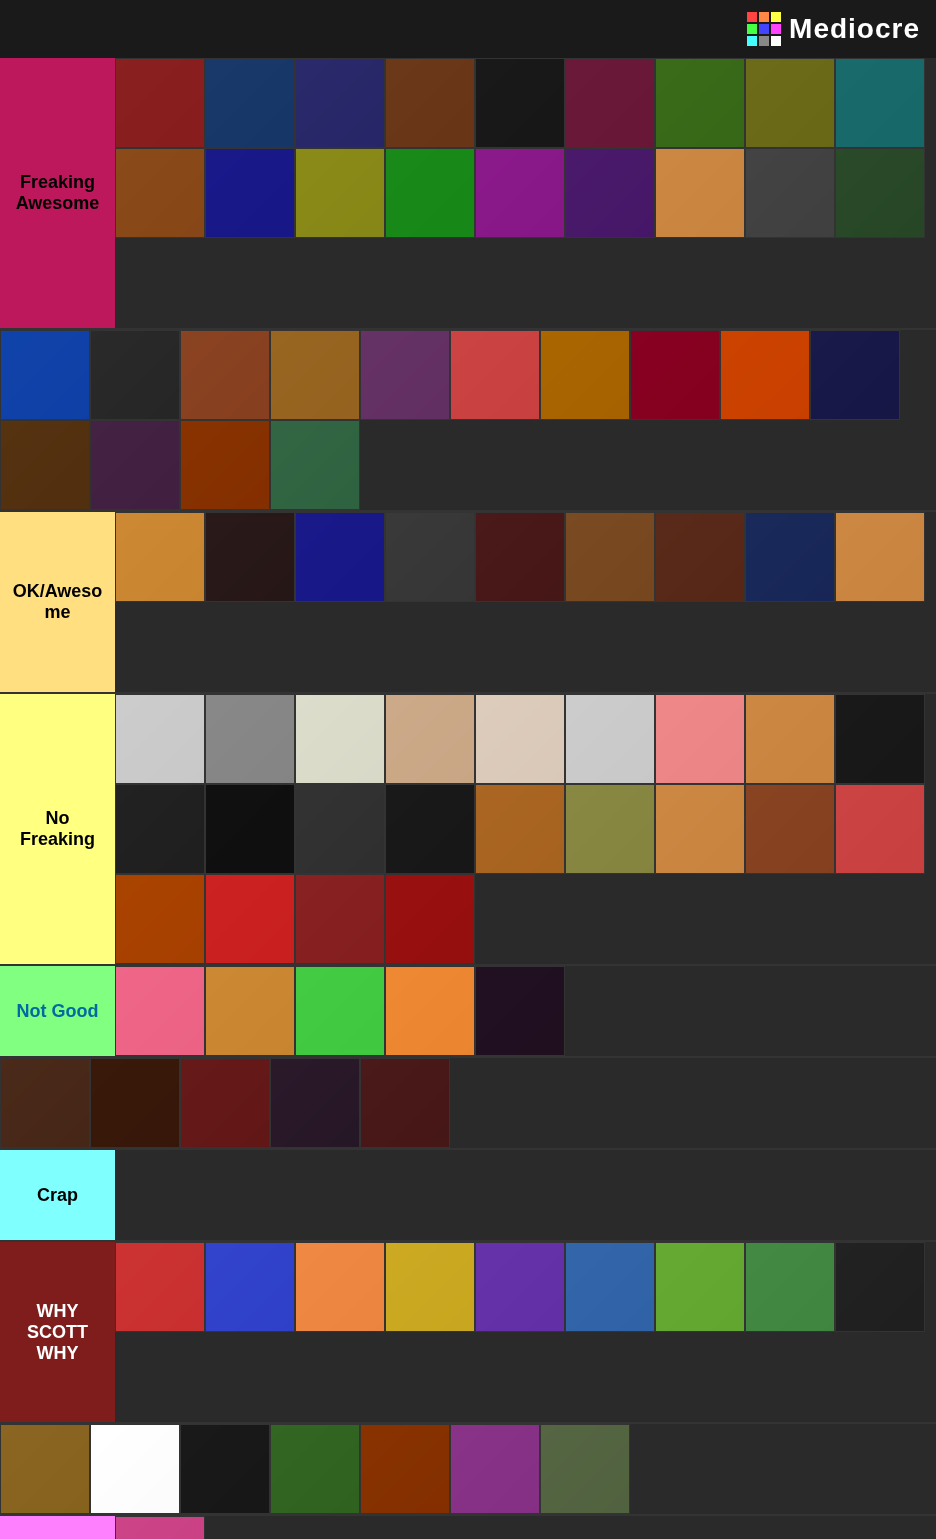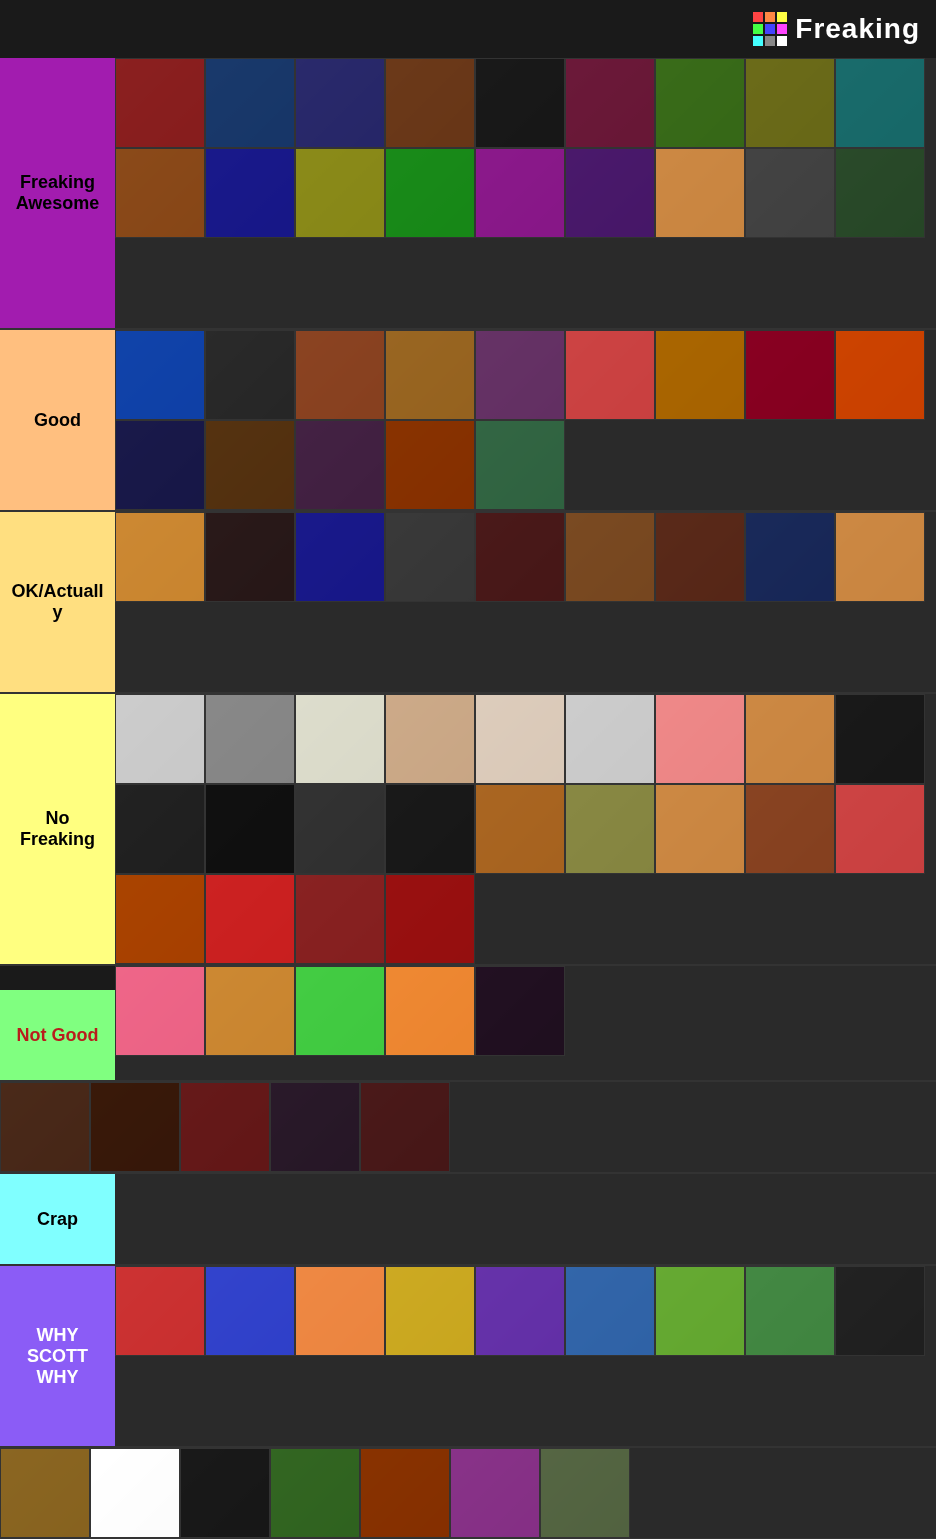--- a/index.html
+++ b/index.html
@@ -108,7 +108,7 @@
         <div class="logo-g8"></div>
         <div class="logo-g9"></div>
       </div>
-      <span>Freaking</span>
+      <span>Mediocre</span>
     </div>
   </div>
 

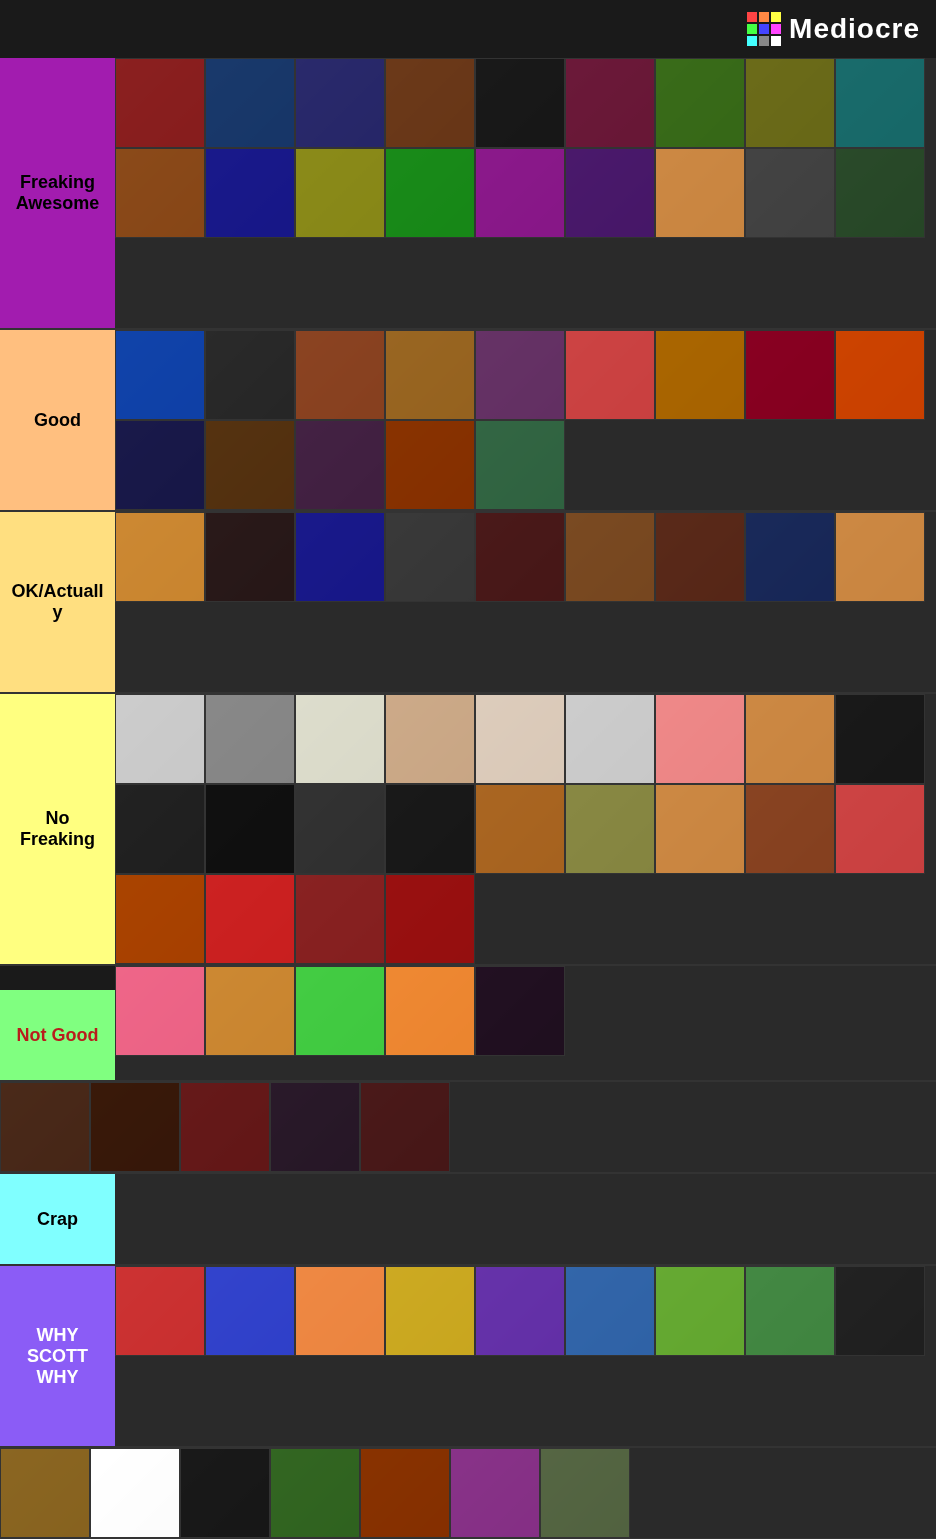--- a/index.html
+++ b/index.html
@@ -114,7 +114,7 @@
 
   <div id="tier-rows-container">
       <div class="tier-row">
-        <div class="tier-label" style="background: #a21caf; color: rgb(0, 0, 0); min-height: 270px;">Freaking
+        <div class="tier-label" style="background: #be185d; color: rgb(0, 0, 0); min-height: 270px;">Freaking
 Awesome</div>
         <div class="tier-content" style="min-height: 270px;">
           <div class="tier-cell">

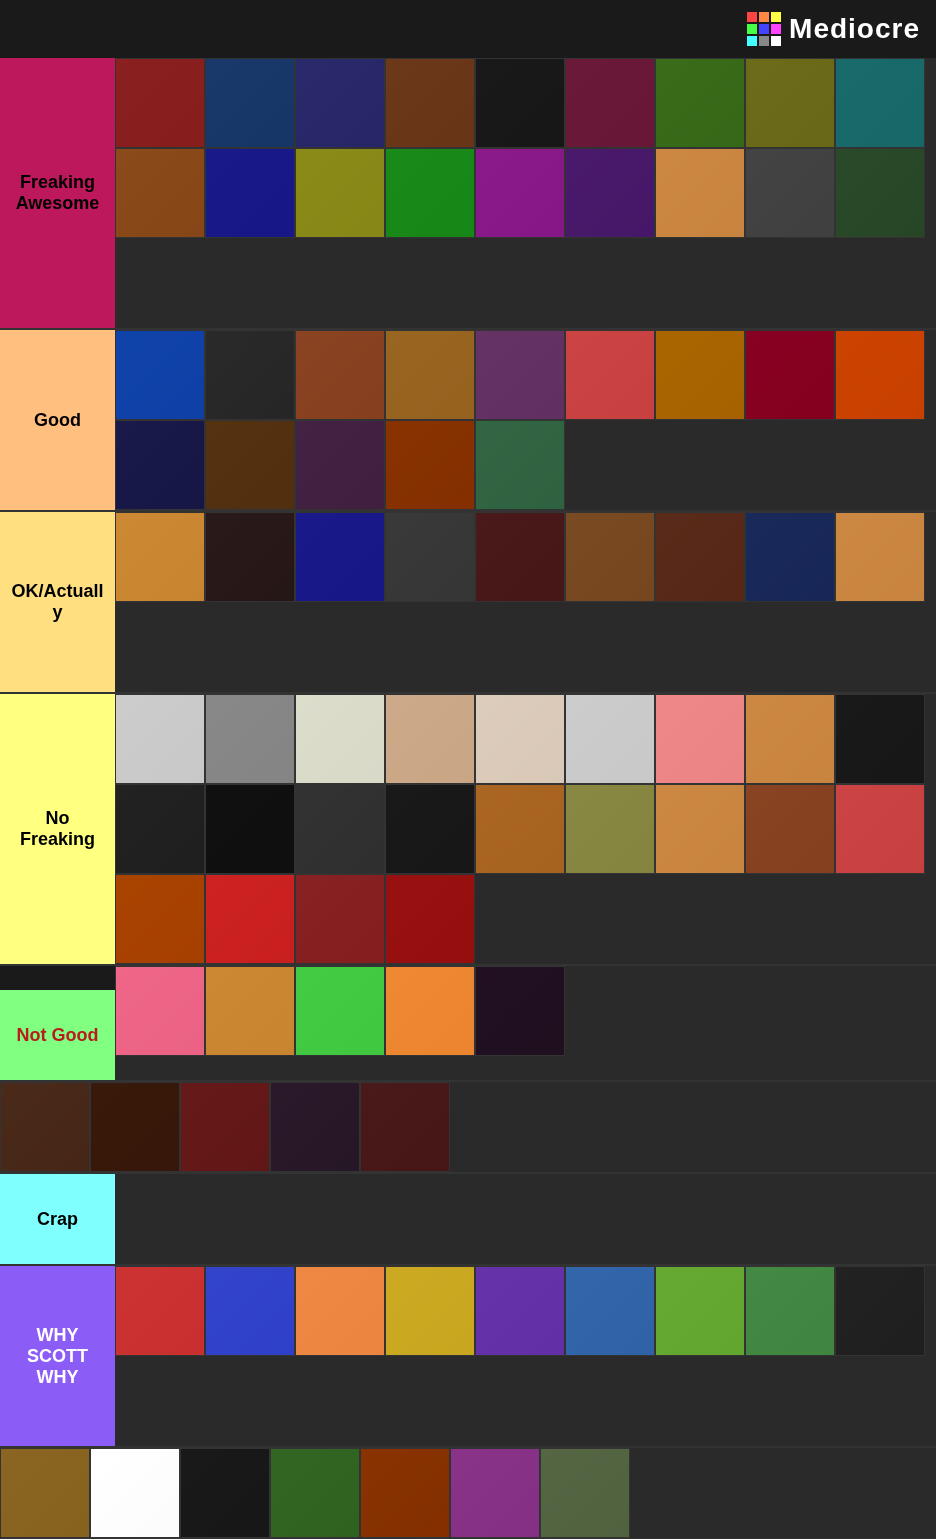--- a/index.html
+++ b/index.html
@@ -210,7 +210,6 @@
         </div>
       </div>
       <div class="tier-row">
-        <div class="tier-label" style="background: rgb(255, 191, 127); color: rgb(0, 0, 0); min-height: 180px;">Good</div>
         <div class="tier-content" style="min-height: 180px;">
           <div class="tier-cell">
             <div class="tier-cell-inner" style="background: linear-gradient(135deg, rgb(17, 68, 170) 0%, rgb(0, 28, 130) 100%);">

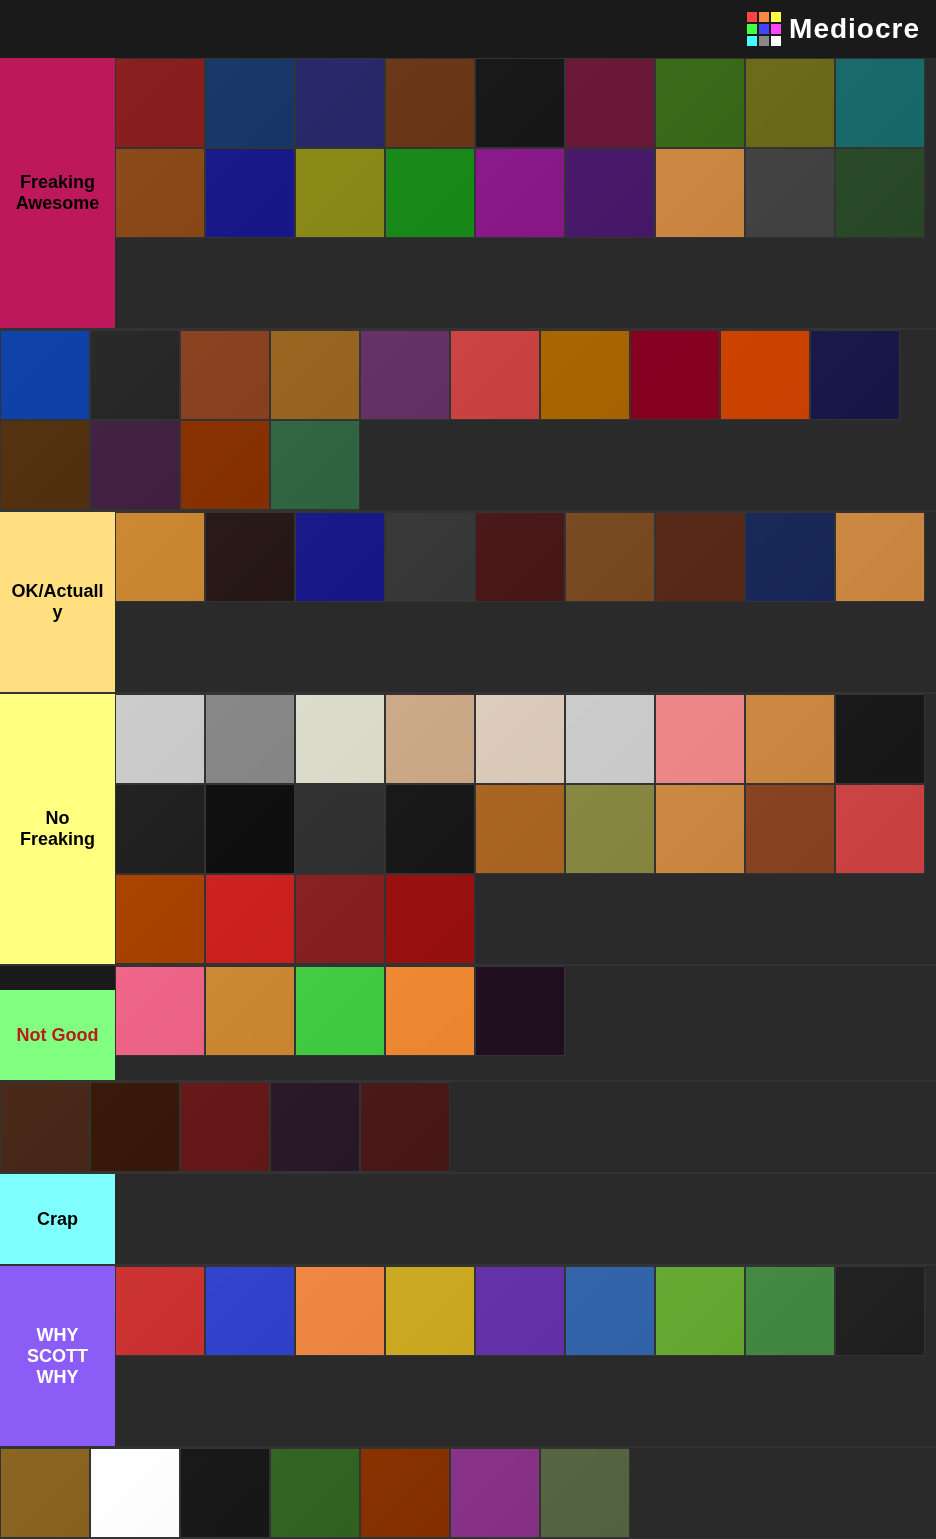--- a/index.html
+++ b/index.html
@@ -284,7 +284,7 @@
         </div>
       </div>
       <div class="tier-row">
-        <div class="tier-label" style="background: rgb(255, 223, 128); color: rgb(0, 0, 0); min-height: 180px;">OK/Actually</div>
+        <div class="tier-label" style="background: rgb(255, 223, 128); color: rgb(0, 0, 0); min-height: 180px;">OK/Awesome</div>
         <div class="tier-content" style="min-height: 180px;">
           <div class="tier-cell">
             <div class="tier-cell-inner" style="background: linear-gradient(135deg, rgb(204, 136, 51) 0%, rgb(164, 96, 11) 100%);">

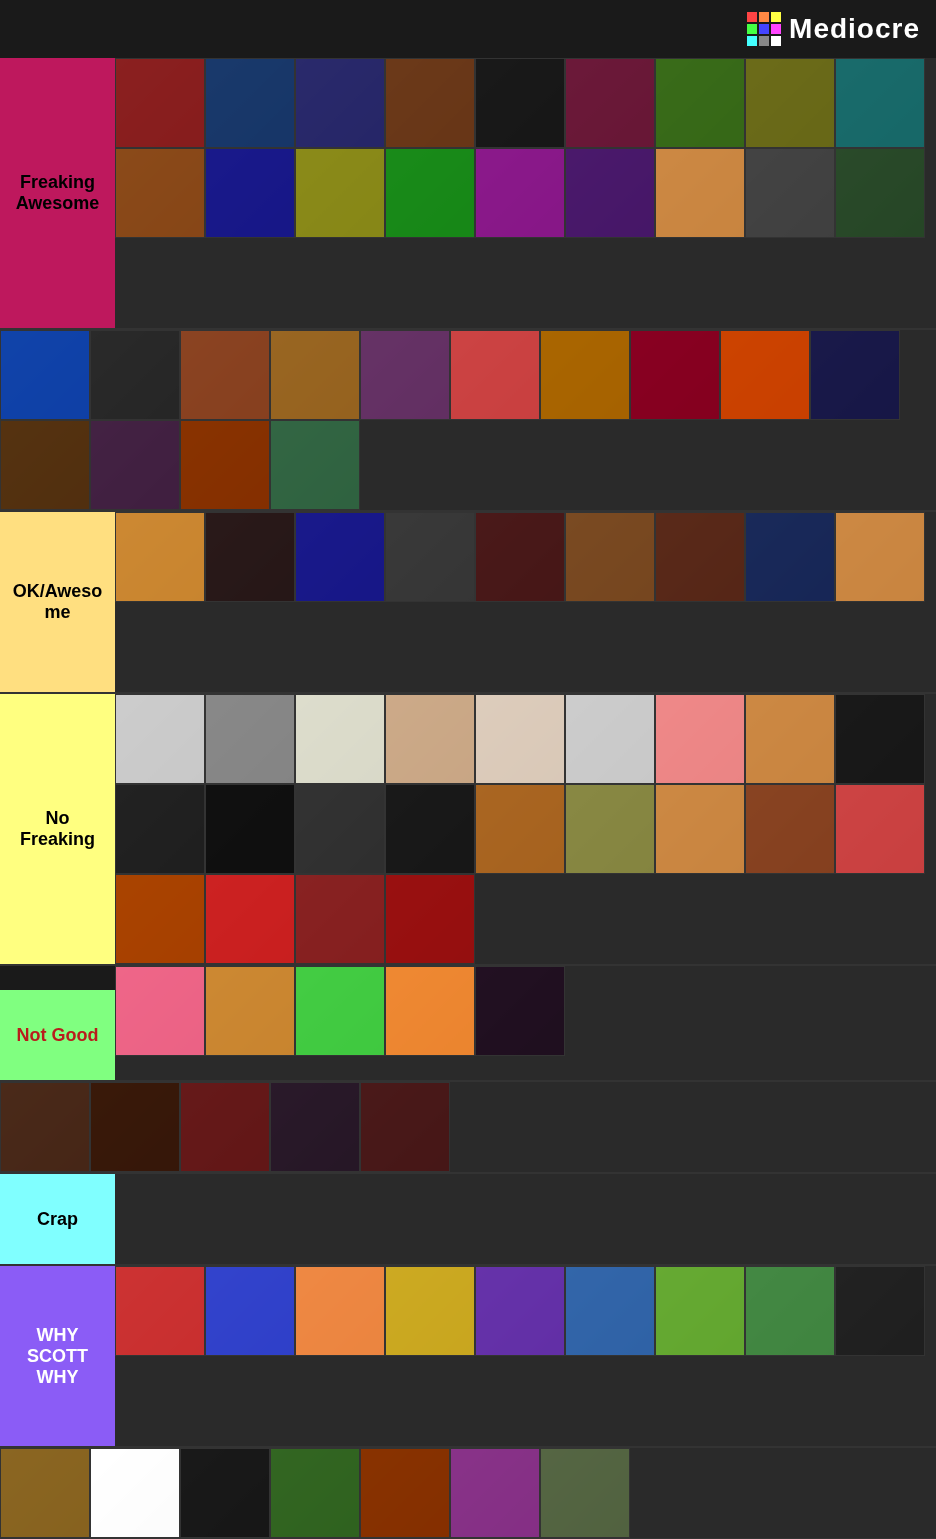--- a/index.html
+++ b/index.html
@@ -449,7 +449,7 @@
         </div>
       </div>
       <div class="tier-row">
-        <div class="tier-label" style="background: rgb(128, 255, 128); color: #b91c1c; min-height: 90px; margin-top: 24px;">Not Good</div>
+        <div class="tier-label" style="background: rgb(128, 255, 128); color: #0369a1; min-height: 90px;">Not Good</div>
         <div class="tier-content" style="min-height: 90px;">
           <div class="tier-cell">
             <div class="tier-cell-inner" style="background: linear-gradient(135deg, rgb(238, 102, 136) 0%, rgb(198, 62, 96) 100%);">

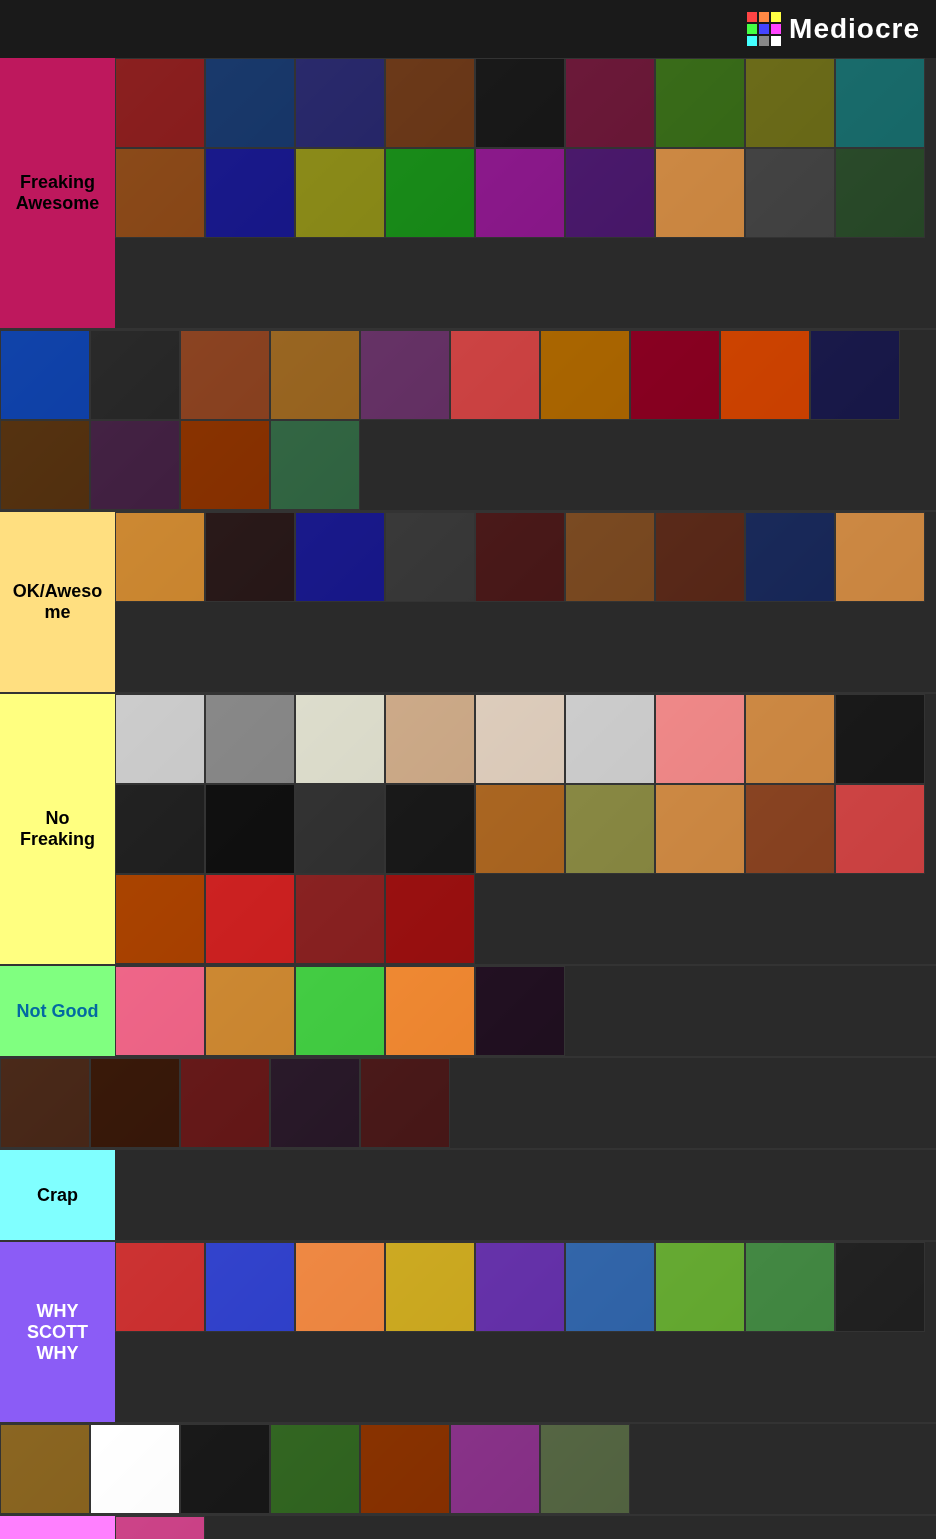--- a/index.html
+++ b/index.html
@@ -512,7 +512,7 @@
         <div class="tier-content" style="min-height: 90px;"></div>
       </div>
       <div class="tier-row">
-        <div class="tier-label" style="background: #8b5cf6; color: rgb(255, 255, 255); min-height: 180px;">WHY SCOTT
+        <div class="tier-label" style="background: #7f1d1d; color: rgb(255, 255, 255); min-height: 180px;">WHY SCOTT
 WHY</div>
         <div class="tier-content" style="min-height: 180px;">
           <div class="tier-cell">

